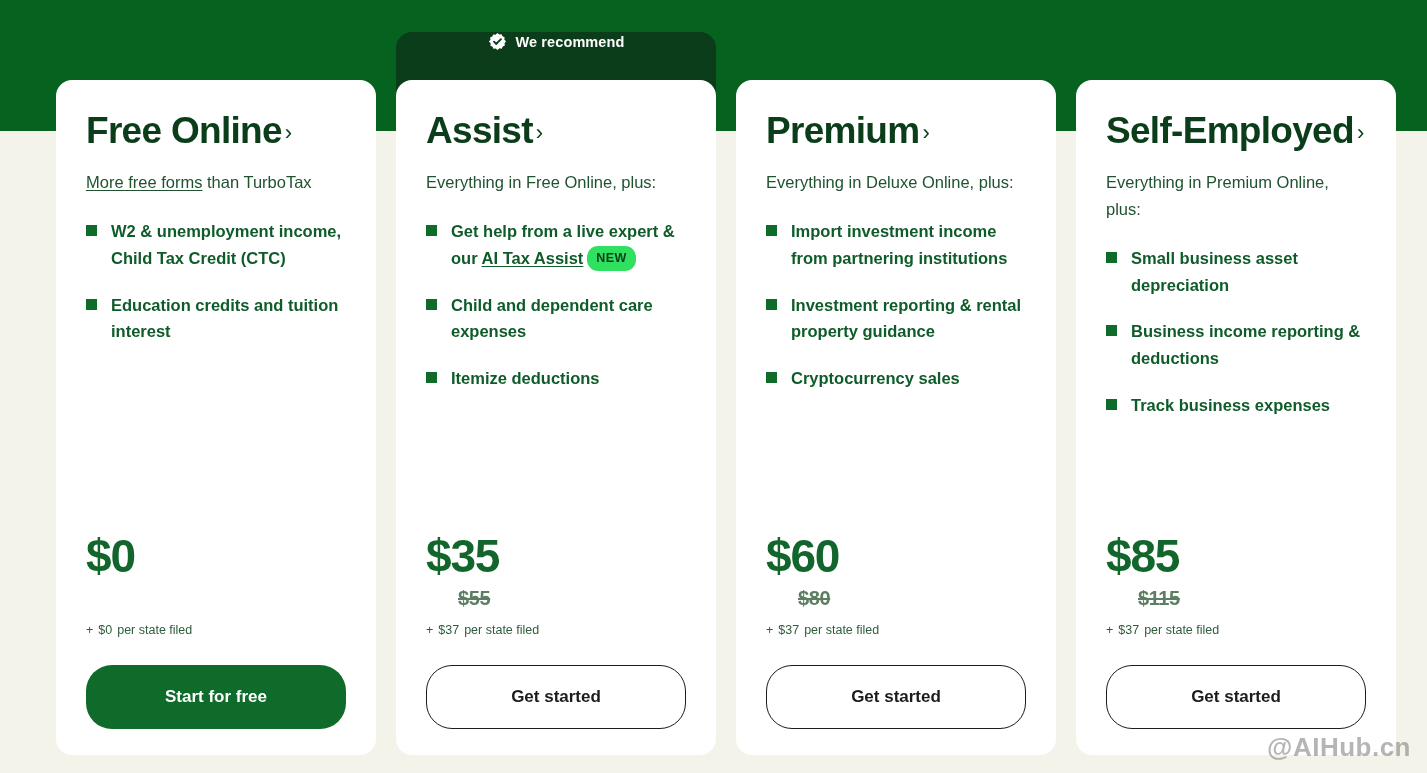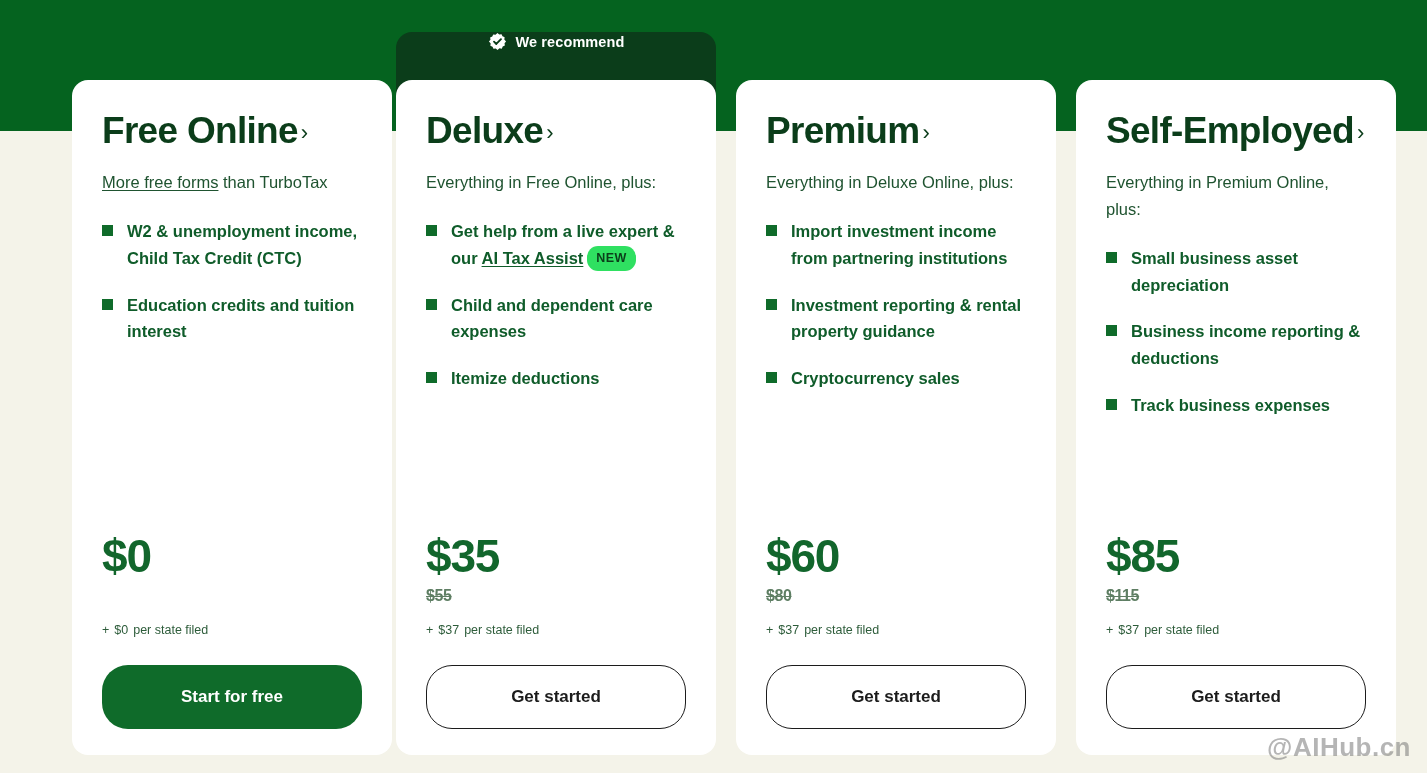--- a/index.html
+++ b/index.html
@@ -38,7 +38,7 @@
     border-radius: 16px;
     padding: 30px 30px 0 30px;
   }
-  .card.c0 { left: 72px; }
+  .card.c0 { left: 56px; }
   .card.c1 { left: 396px; }
   .card.c2 { left: 736px; }
   .card.c3 { left: 1076px; }

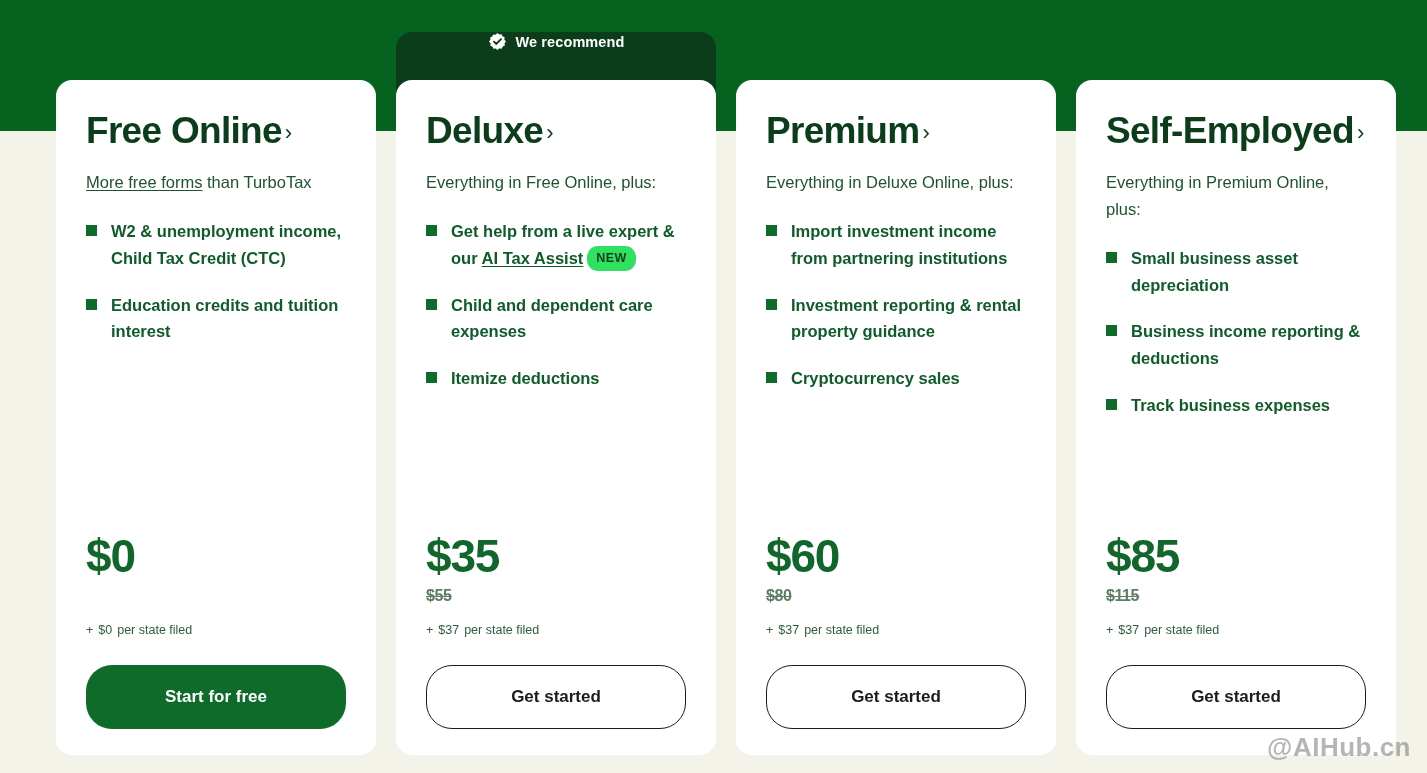--- a/index.html
+++ b/index.html
@@ -240,7 +240,7 @@
 
   <div class="card c1">
     <div class="plan-title">
-      <span>Deluxe</span><span class="chev">›</span>
+      <span>Assist</span><span class="chev">›</span>
     </div>
     <div class="plan-sub">Everything in Free Online, plus:</div>
     <ul class="features">

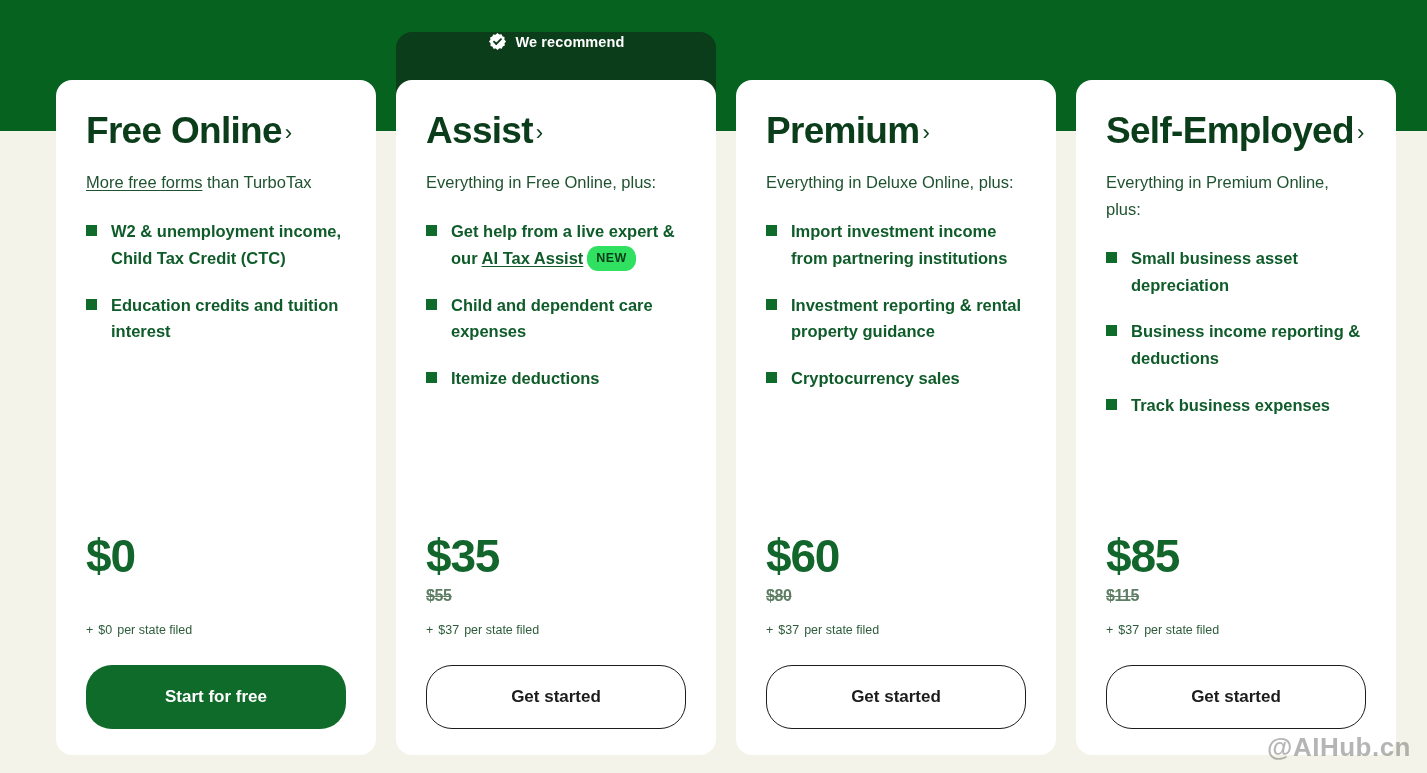--- a/index.html
+++ b/index.html
@@ -145,7 +145,7 @@
     line-height: 1.05;
   }
   .price-old {
-    font-size: 16px;
+    font-size: 20px;
     font-weight: bold;
     color: #5e7e63;
     text-decoration: line-through;
@@ -153,6 +153,7 @@
     margin-top: 6px;
     line-height: 1.2;
     height: 28px;
+    margin-left: 32px;
   }
   .price-note {
     font-size: 12.5px;

